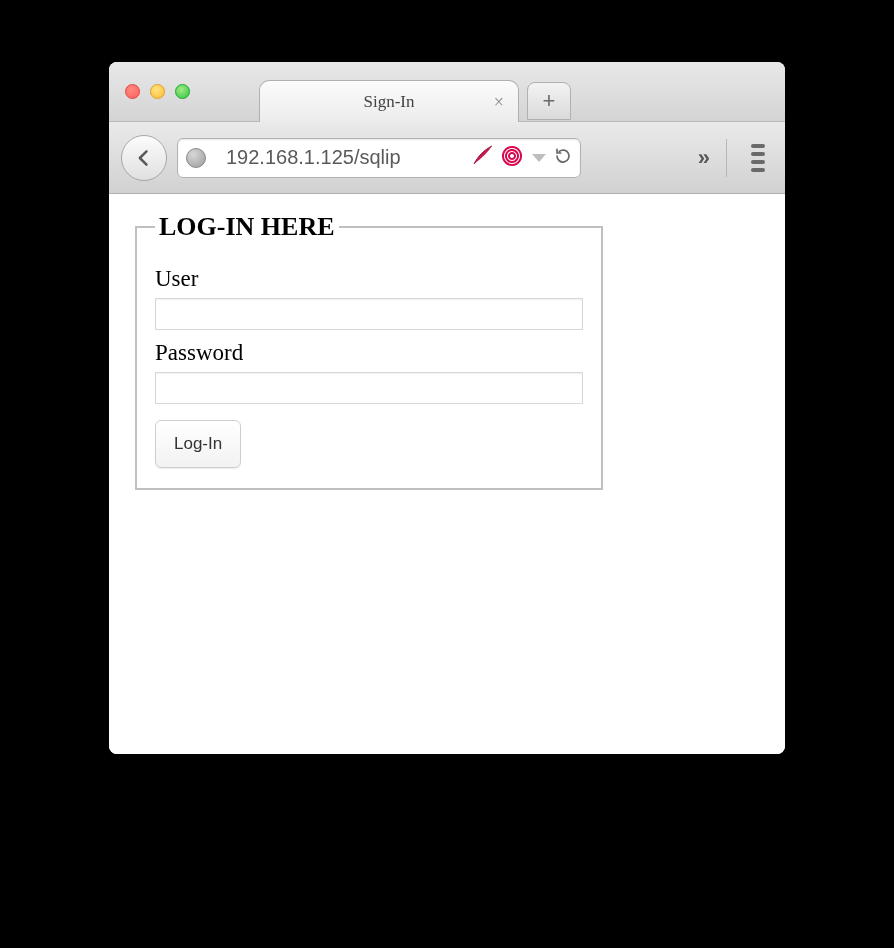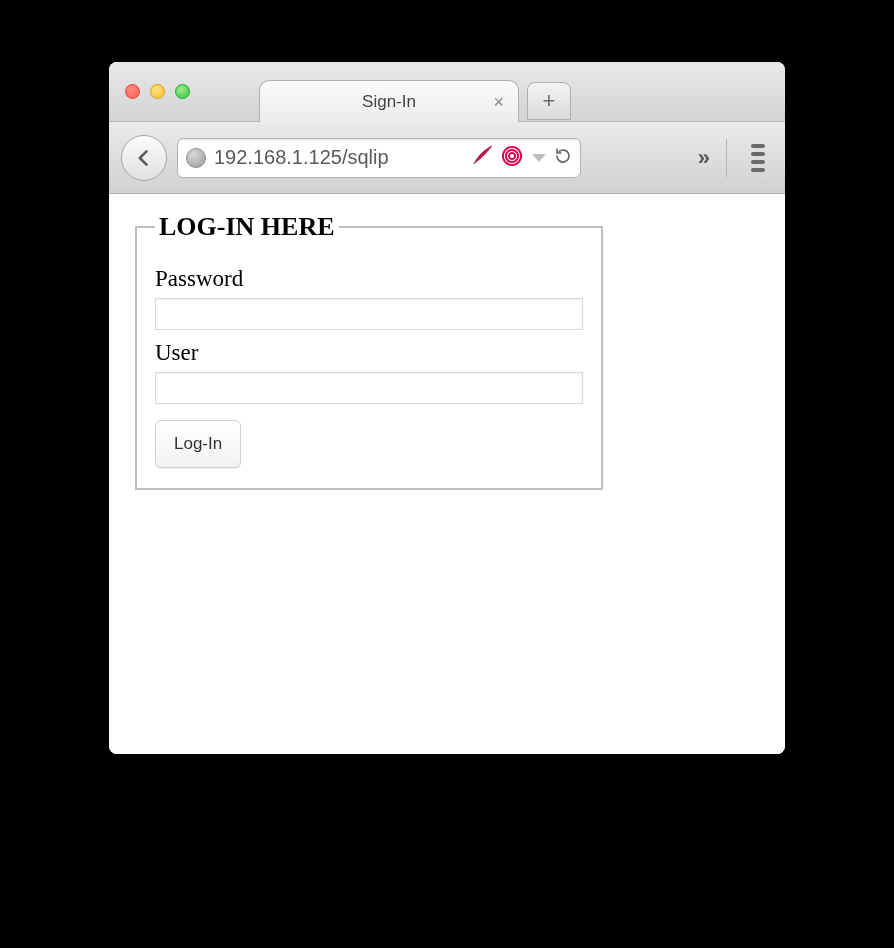--- a/index.html
+++ b/index.html
@@ -64,6 +64,7 @@
       padding: 0 36px;
       color: #444;
       font-size: 17px;
+      font-family: Liberation Serif, serif;
     }
     .tab-close {
       position: absolute;

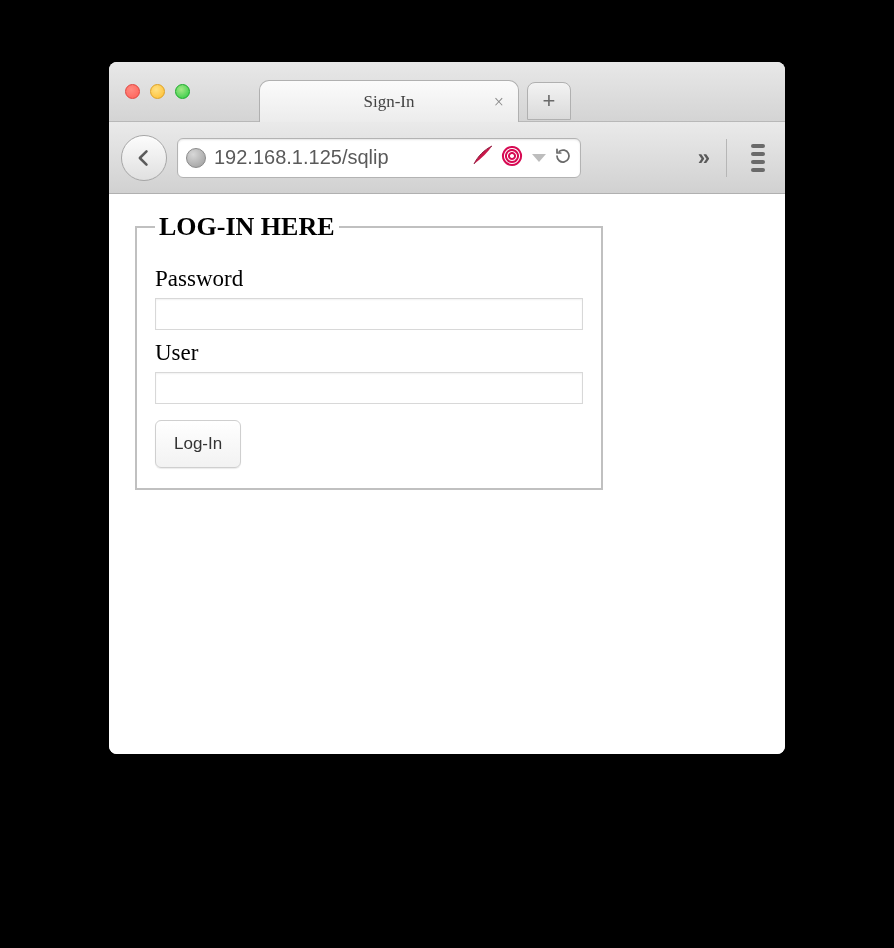--- a/index.html
+++ b/index.html
@@ -141,6 +141,7 @@
       color: #5a5a5a;
       white-space: nowrap;
       overflow: hidden;
+      margin-left: 12px;
     }
     .url-ext {
       display: flex;

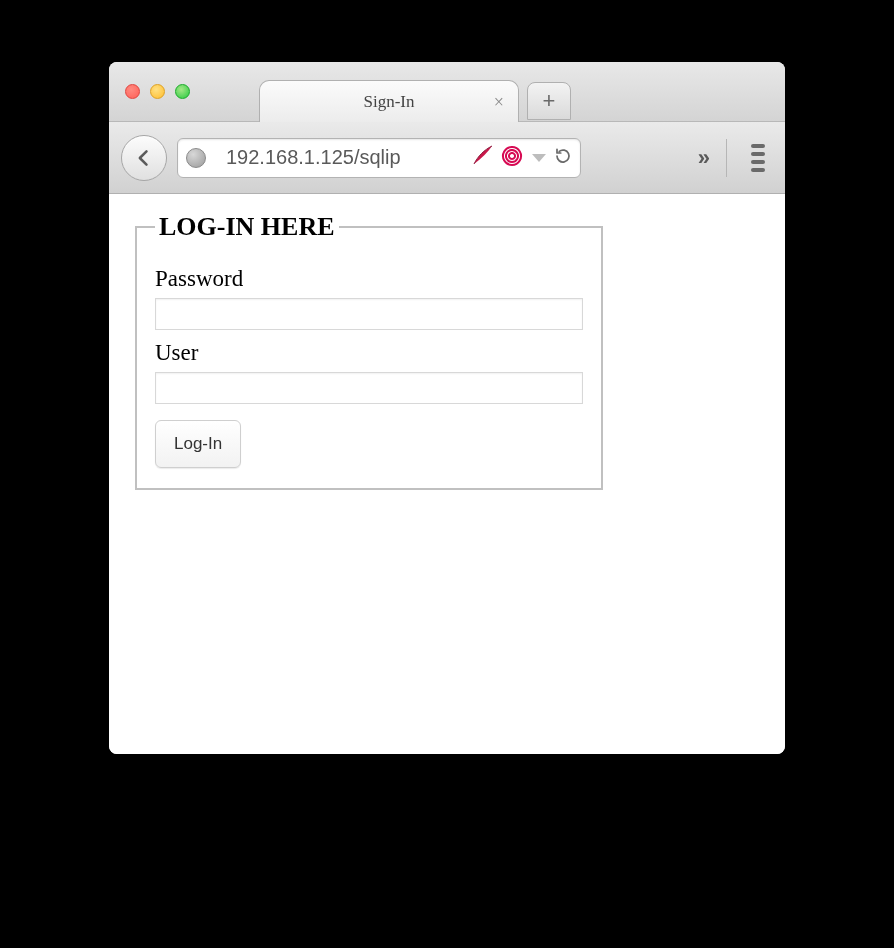--- a/index.html
+++ b/index.html
@@ -302,15 +302,15 @@
       <legend>LOG-IN HERE</legend>
 
       <div class="field-row">
+        <div class="field-label">User</div>
+        <input type="text" class="text-input" value="" style="">
+      </div>
+
+      <div class="field-row">
         <div class="field-label">Password</div>
         <input type="password" class="text-input" value="" style="">
       </div>
 
-      <div class="field-row">
-        <div class="field-label">User</div>
-        <input type="text" class="text-input" value="" style="">
-      </div>
-
       <button class="submit-btn">Log-In</button>
     </fieldset>
   </div>

